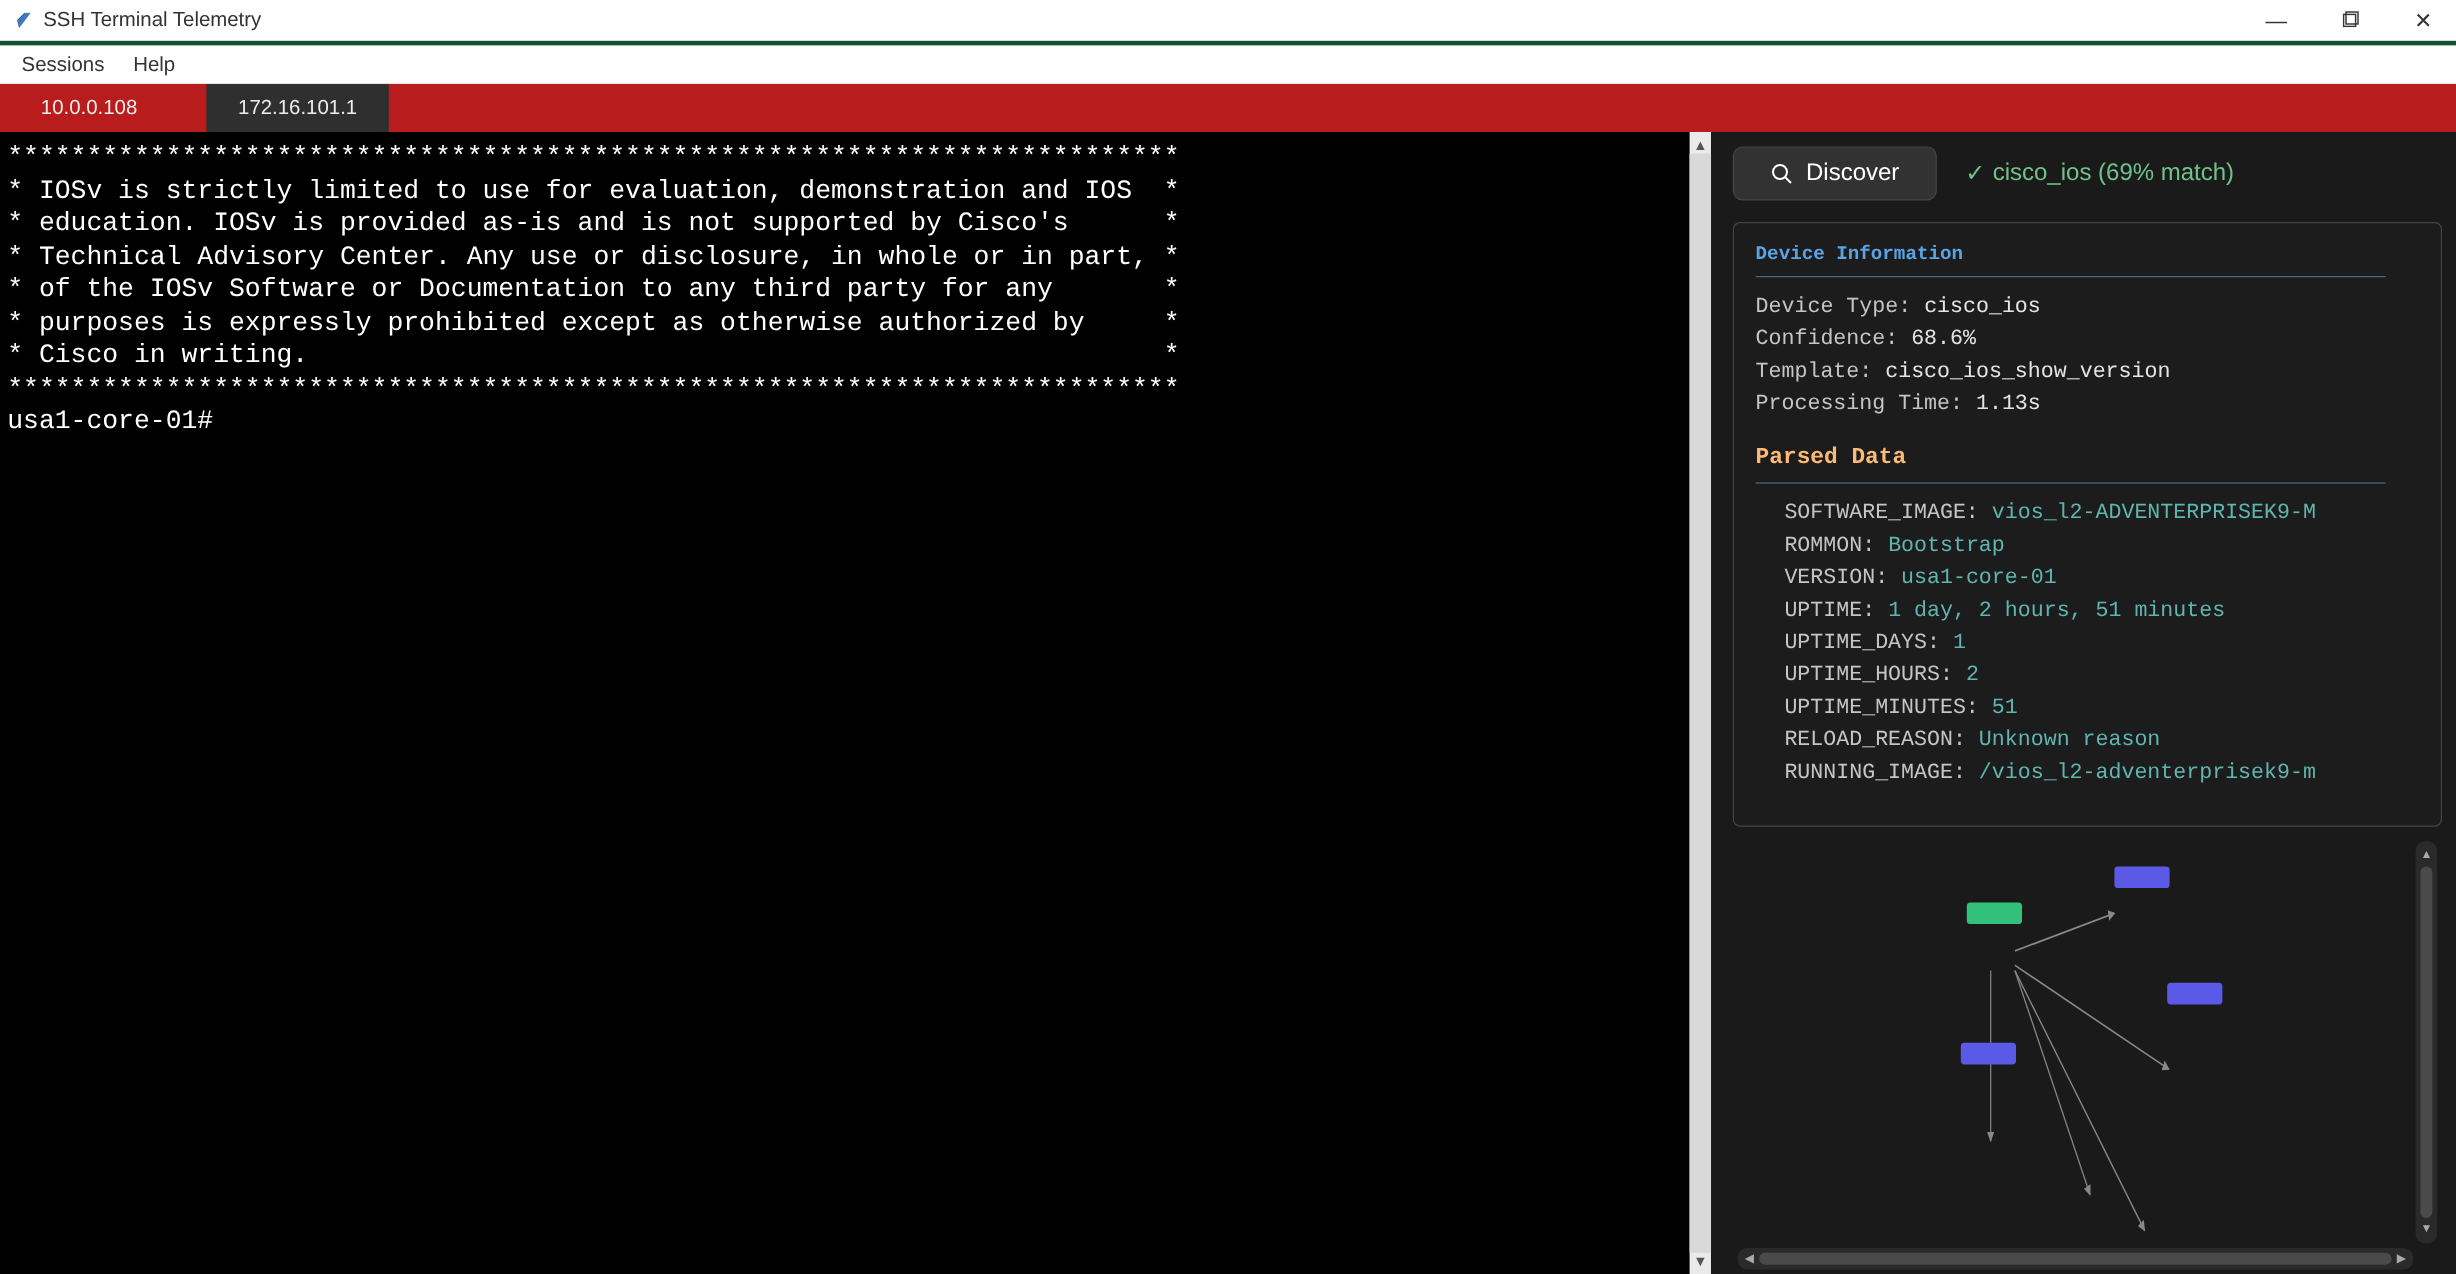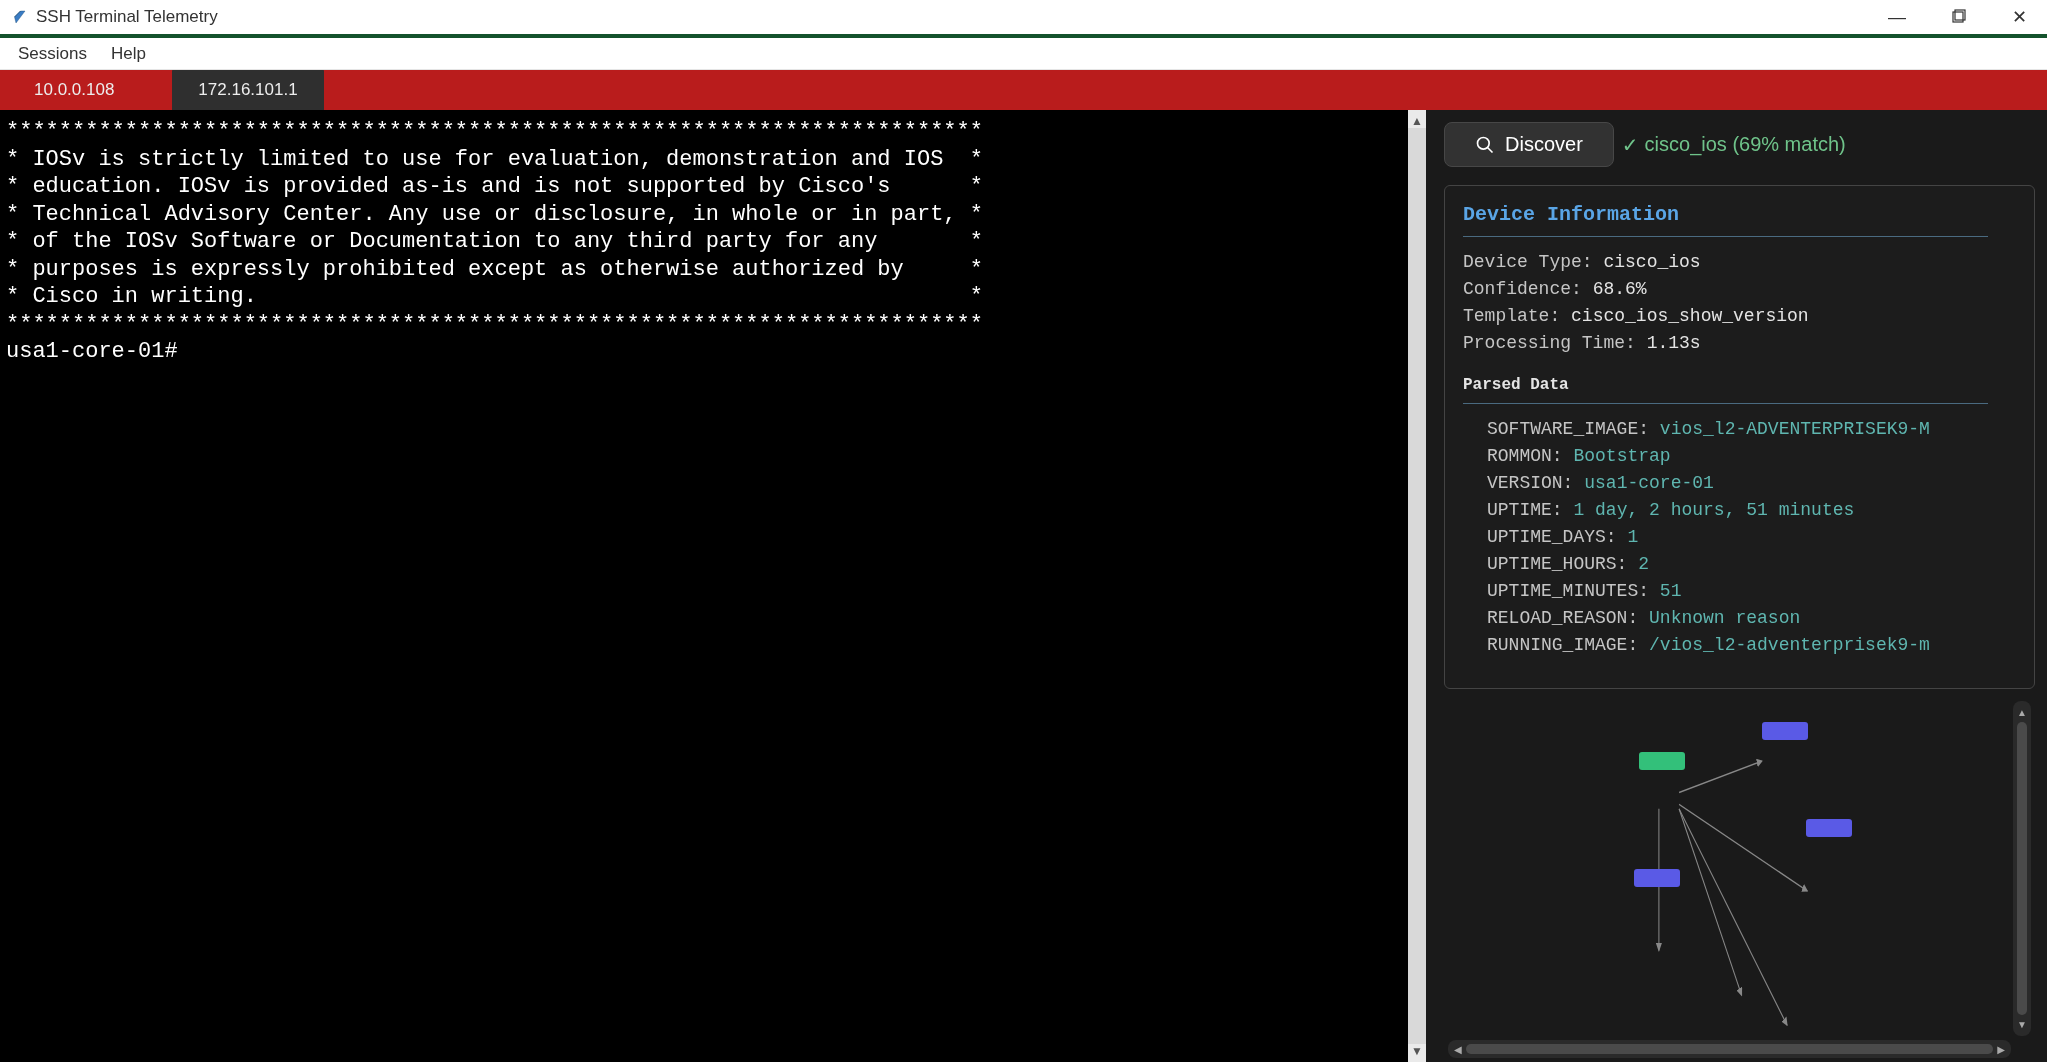--- a/index.html
+++ b/index.html
@@ -117,7 +117,7 @@
     }
     .discover-row {
       display: flex;
-      gap: 8px;
+      gap: 24px;
       margin-bottom: 18px;
     }
     .discover-btn {

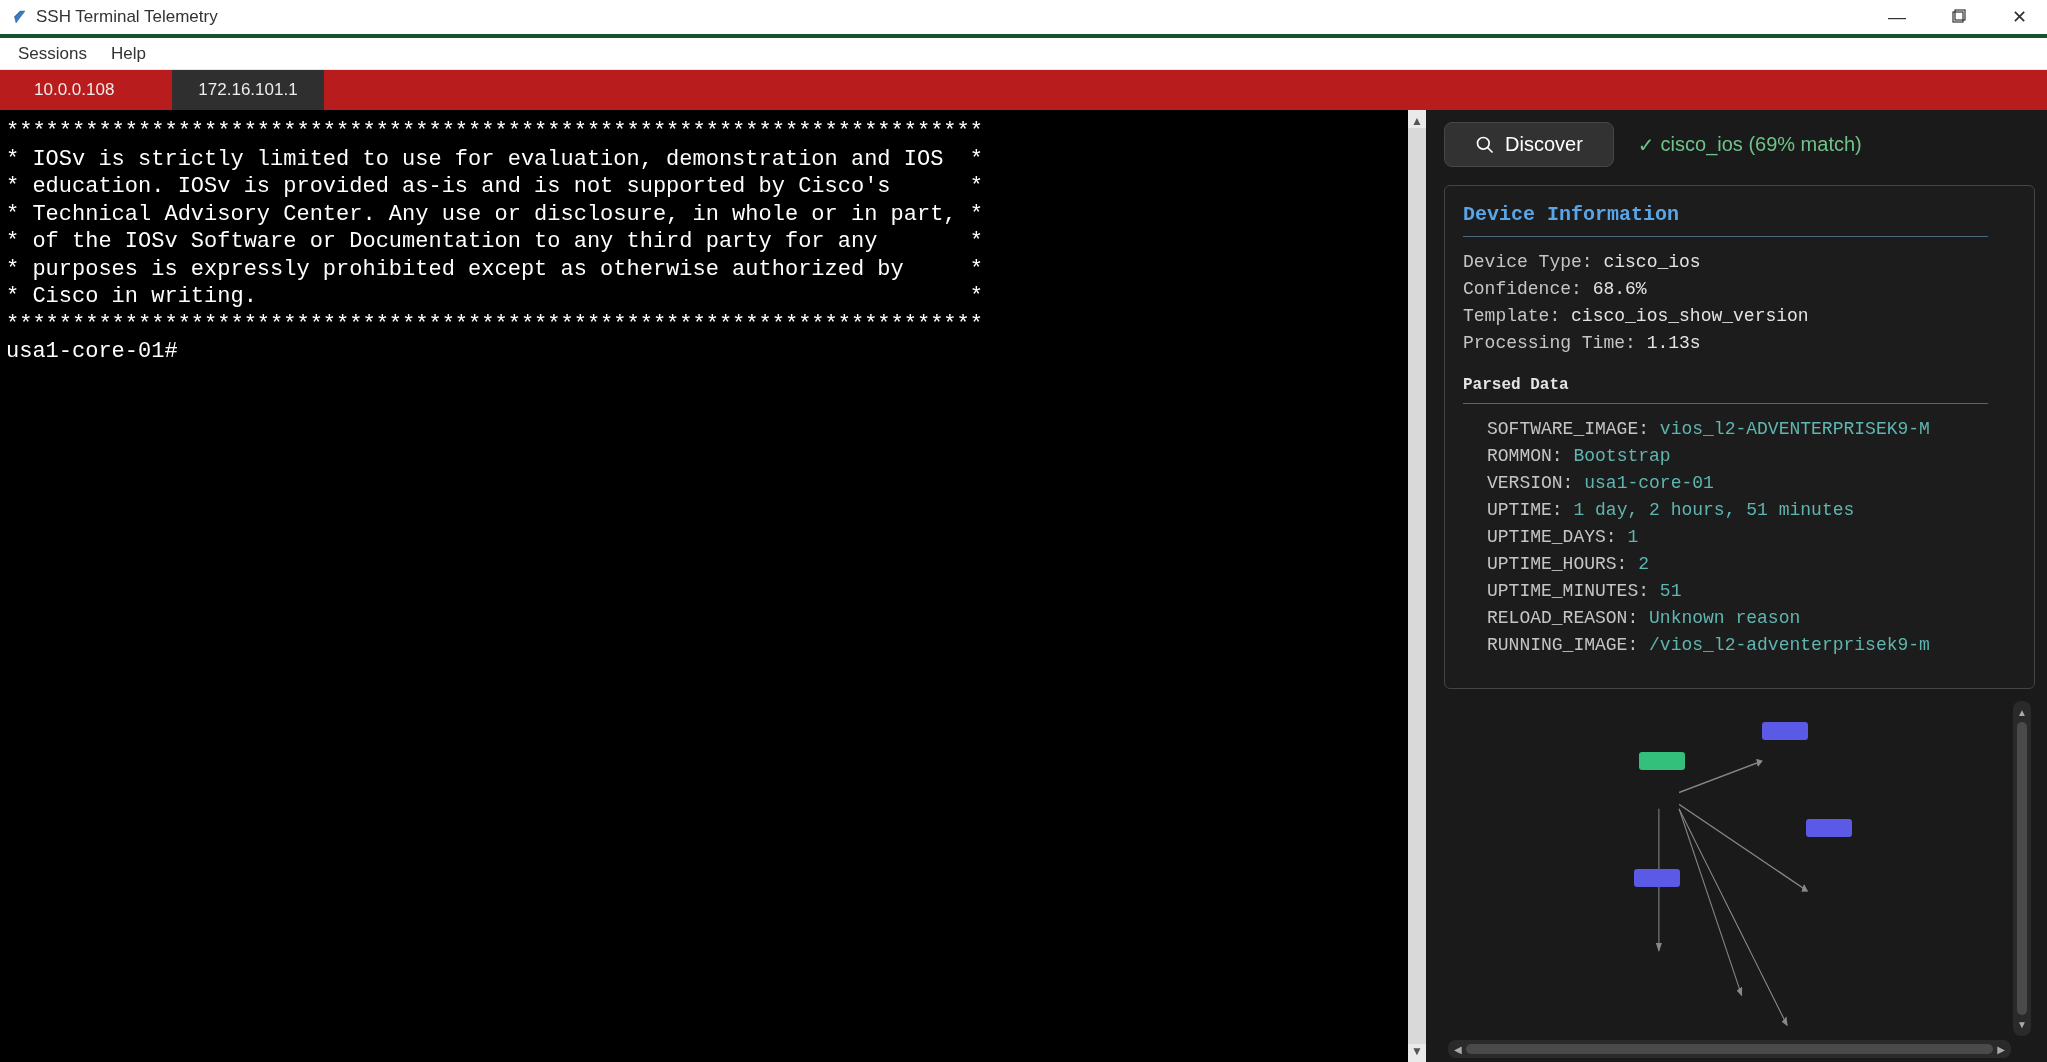--- a/index.html
+++ b/index.html
@@ -153,7 +153,7 @@
     }
     .info-heading {
       color: #5aa5e6;
-      font-size: 20px;
+      font-size: 16px;
       font-weight: bold;
       margin-bottom: 4px;
     }

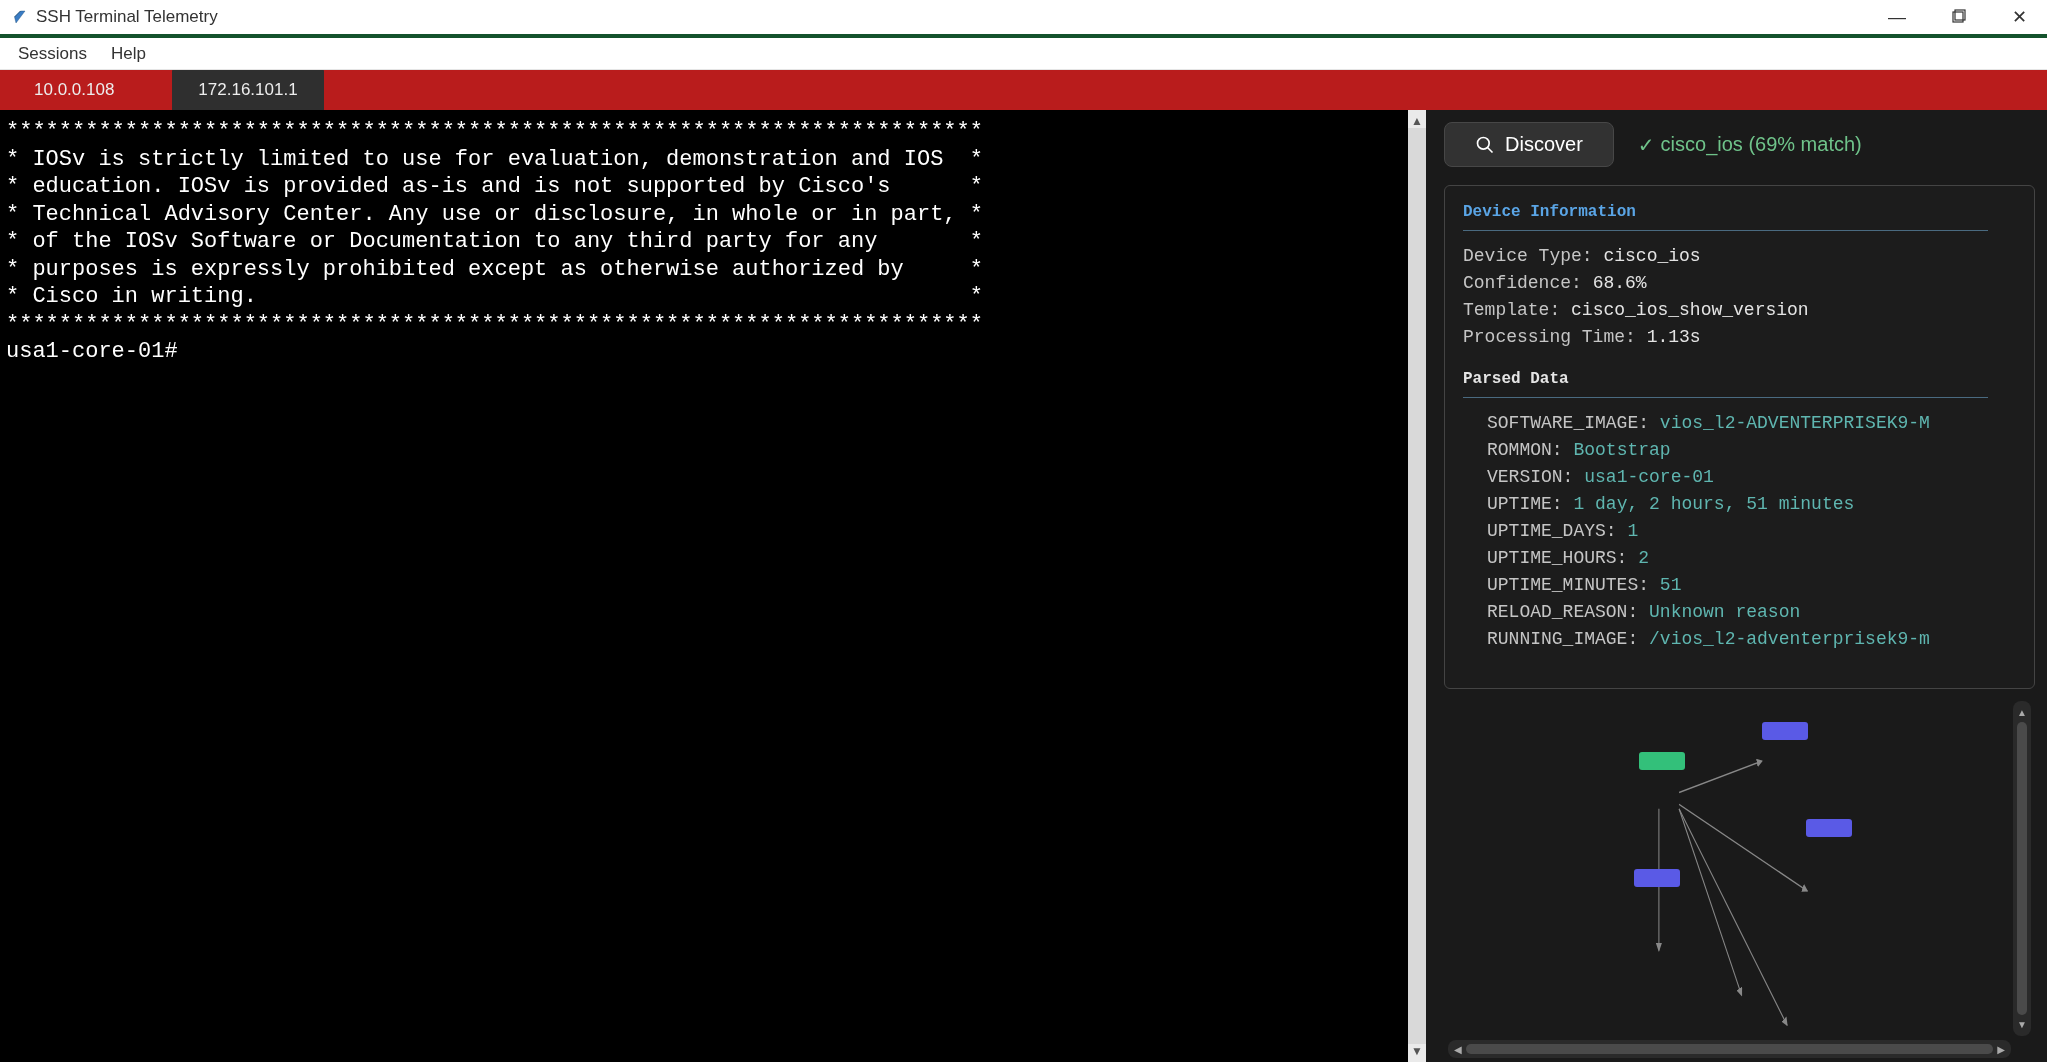--- a/index.html
+++ b/index.html
@@ -166,8 +166,8 @@
     .info-line { color: #c5c5c5; }
     .info-line .val-plain { color: #e4e4e4; }
     .info-subheading {
-      color: #e5e5e5;
-      font-size: 16px;
+      color: #fdba74;
+      font-size: 19px;
       font-weight: bold;
       margin-top: 16px;
       margin-bottom: 4px;

